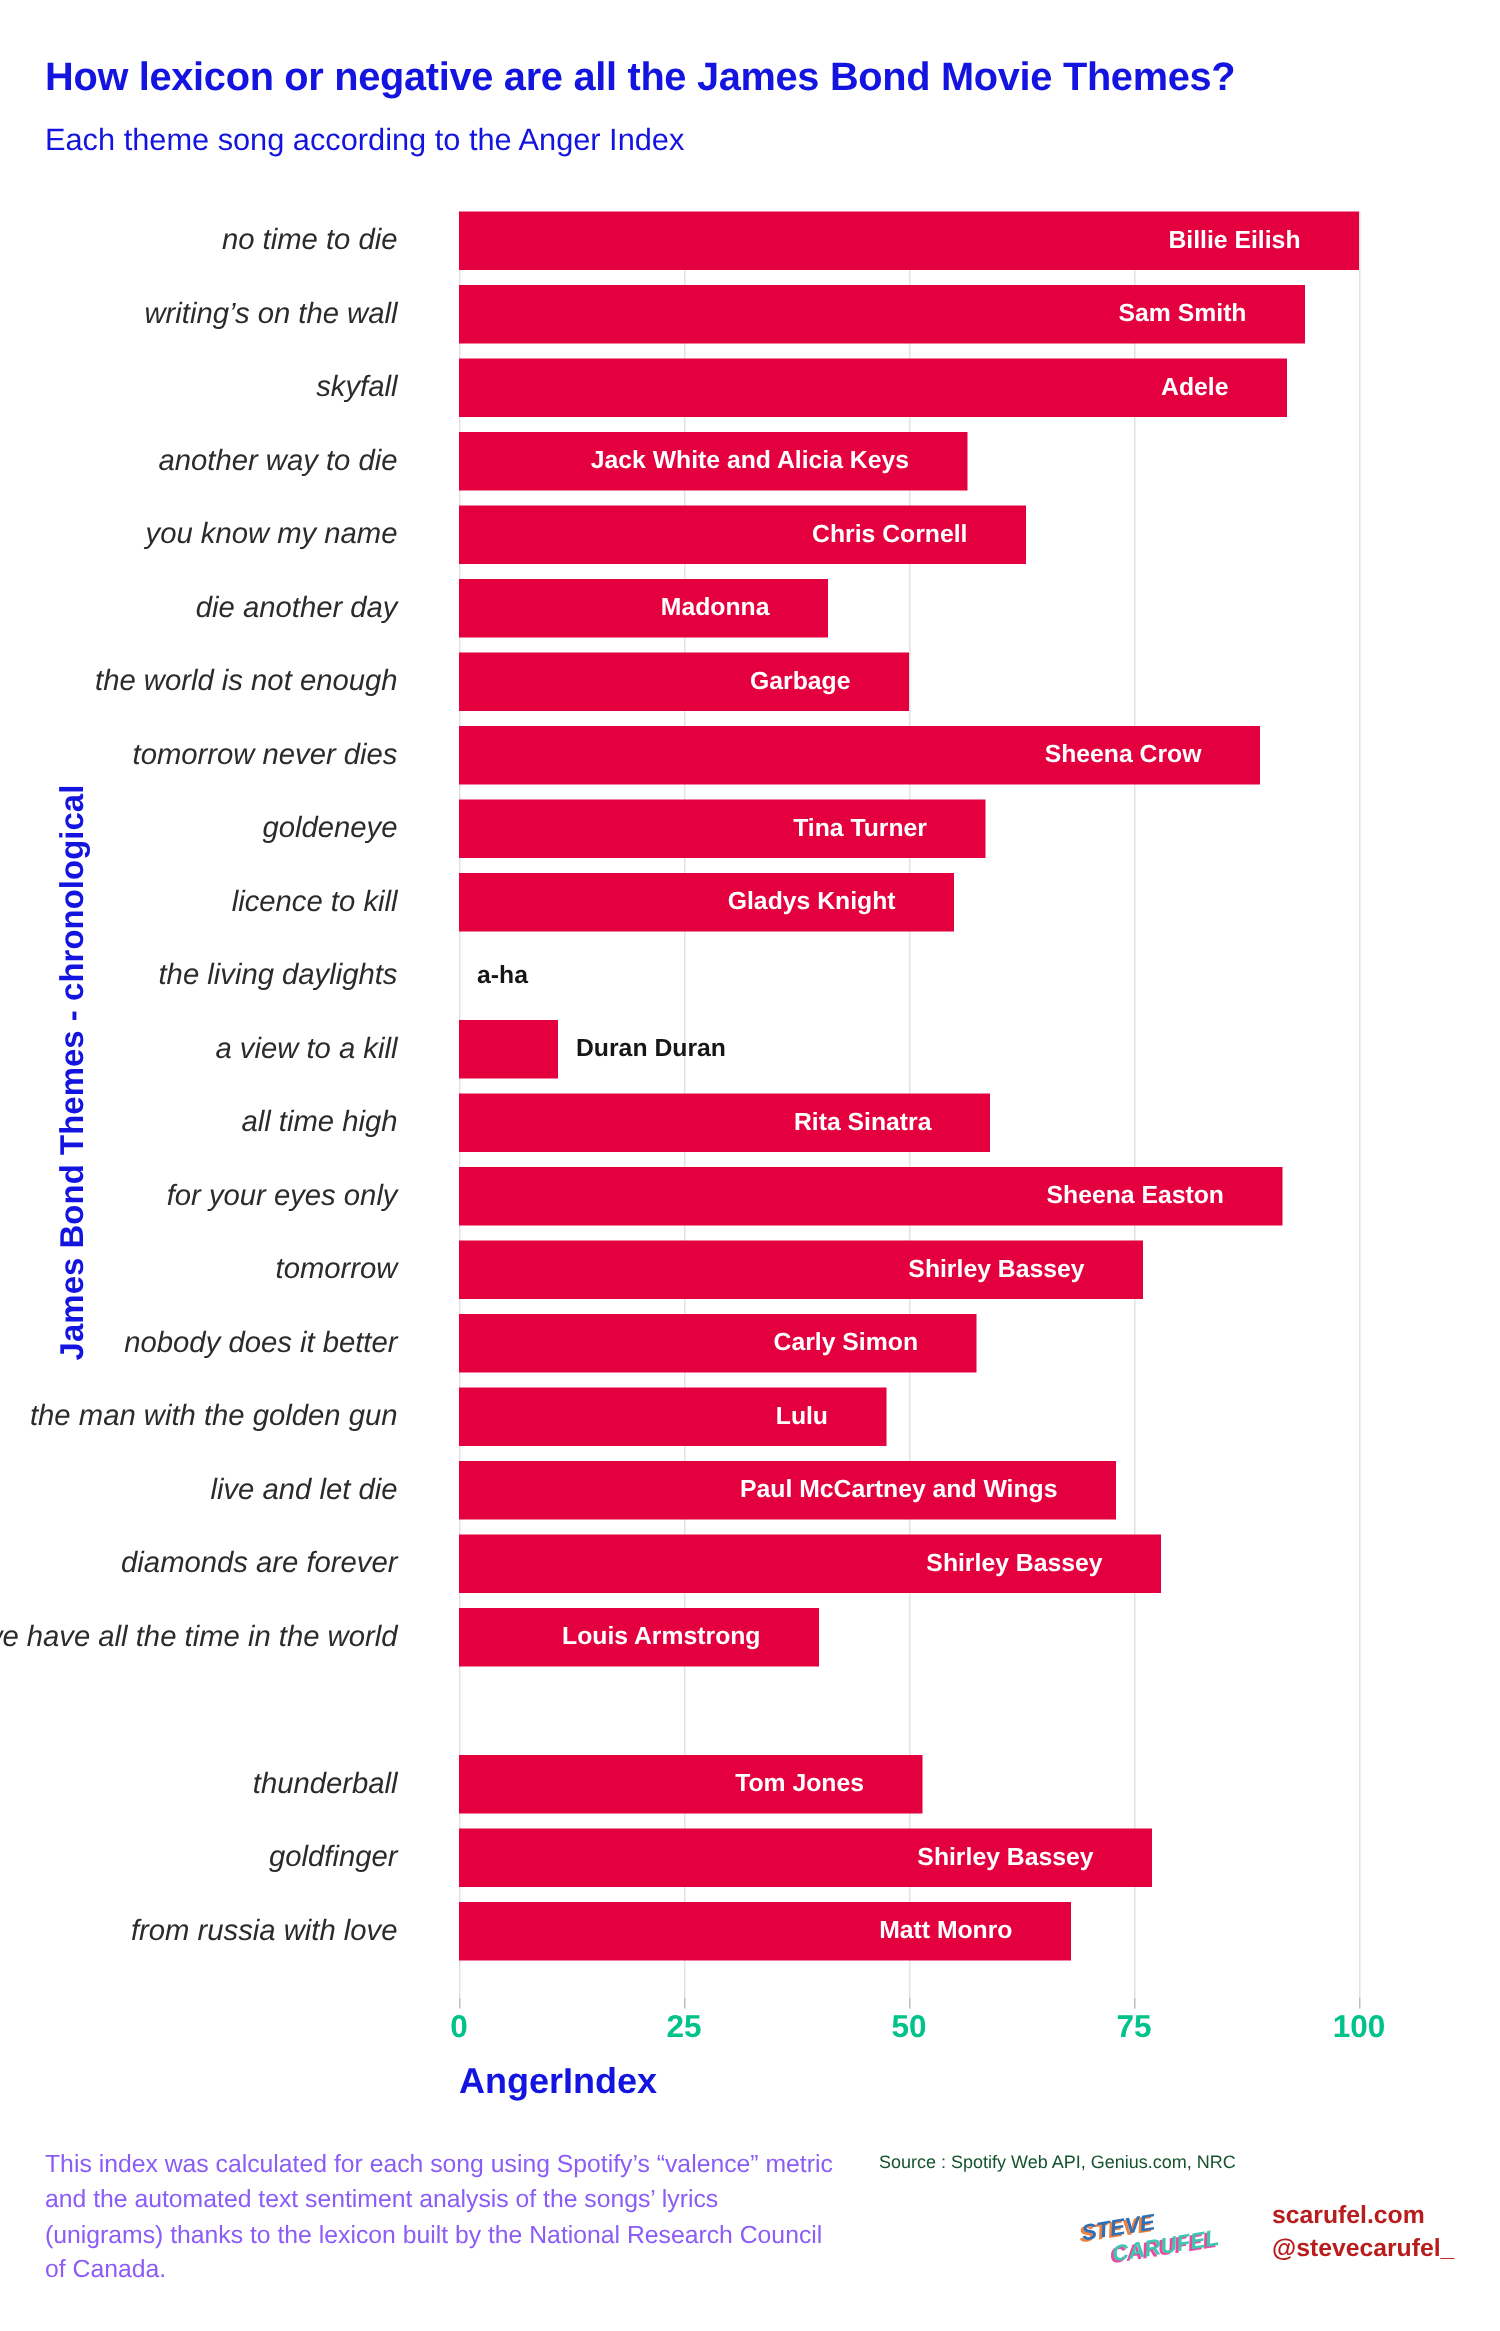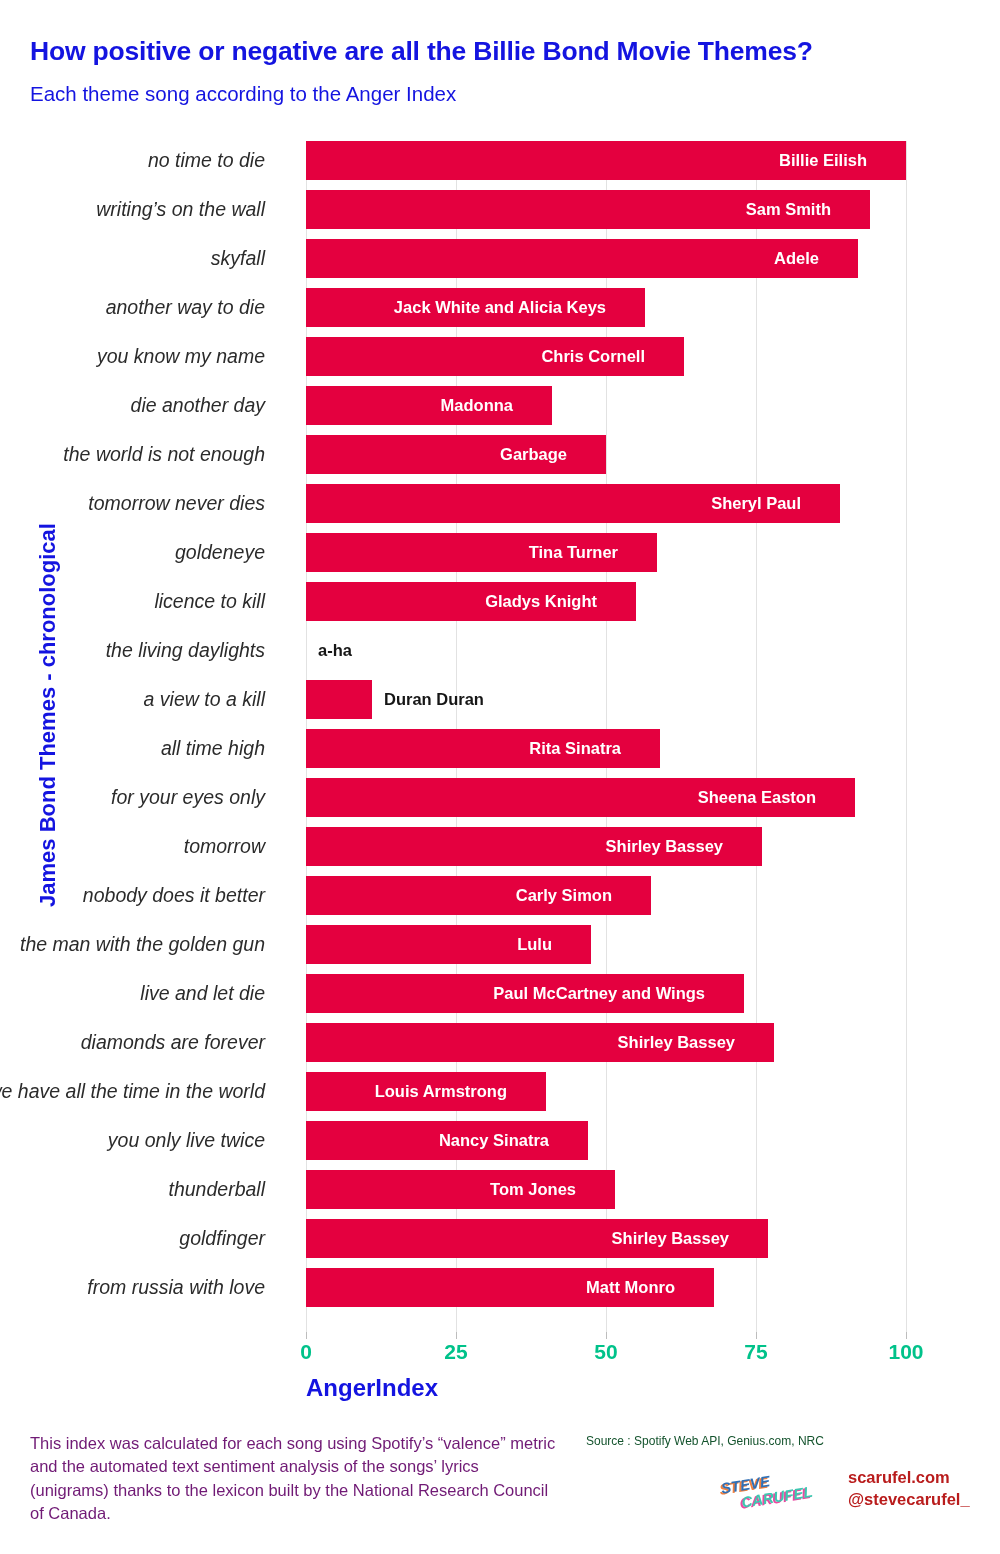--- a/index.html
+++ b/index.html
@@ -174,7 +174,7 @@
 
 <div id="page">
 
-  <div class="title">How positive or negative are all the Billie Bond Movie Themes?</div>
+  <div class="title">How lexicon or negative are all the James Bond Movie Themes?</div>
   <div class="subtitle">Each theme song according to the Anger Index</div>
 
   <div class="ytitle">James Bond Themes - chronological</div>

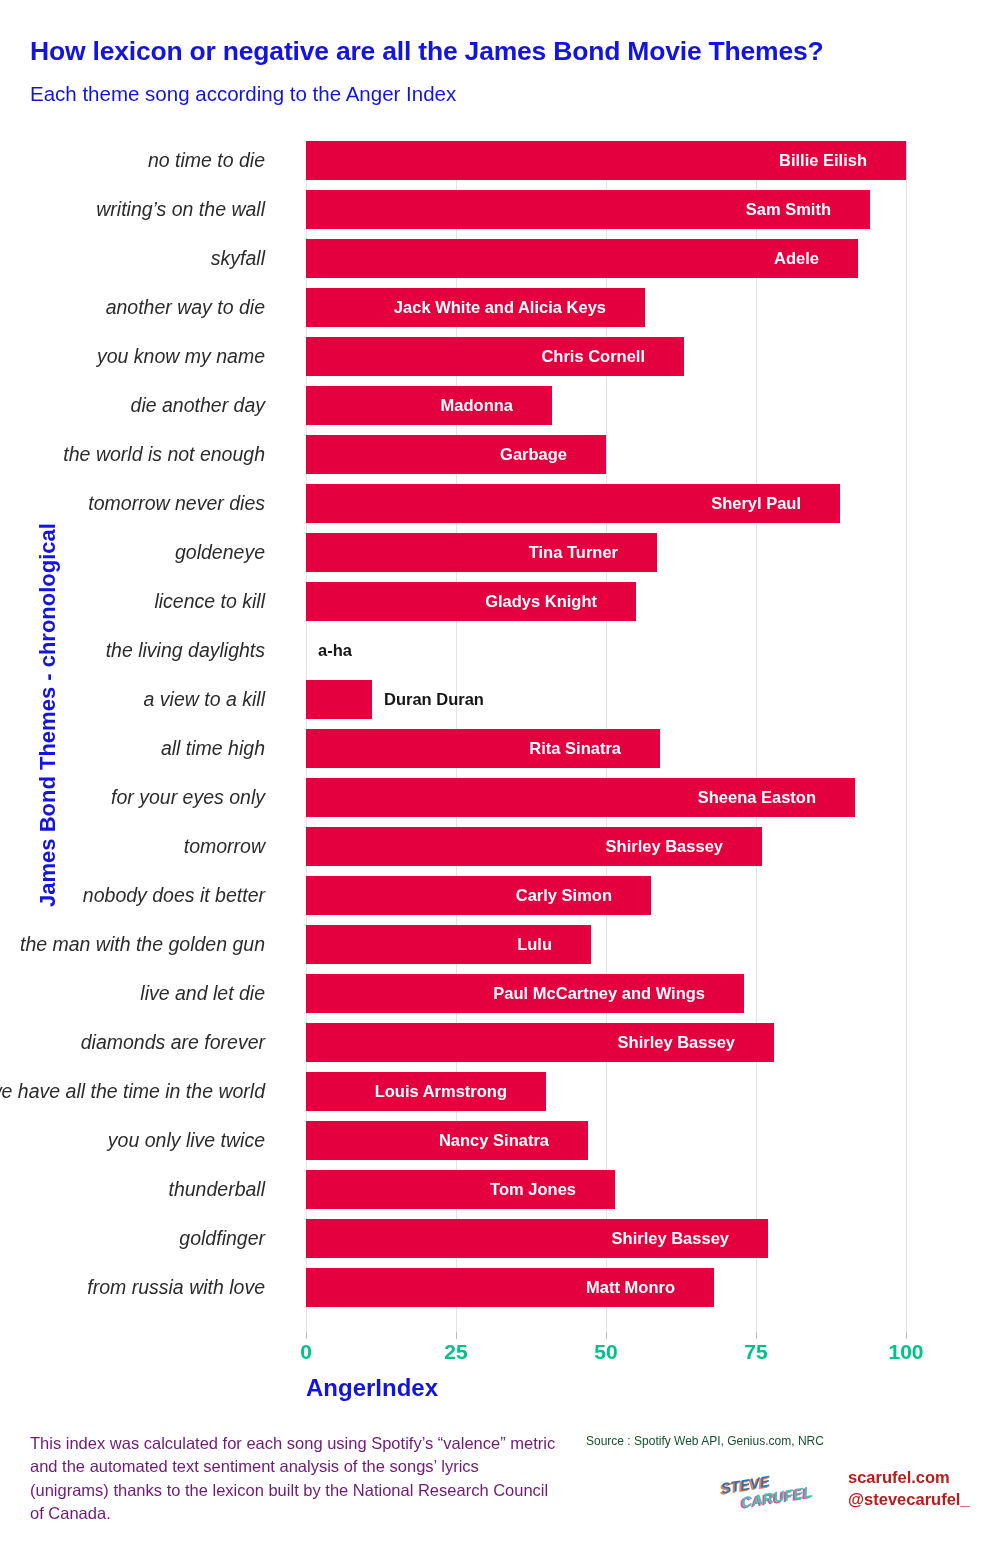--- a/index.html
+++ b/index.html
@@ -234,7 +234,7 @@
       <div class="row" style="top: 343px;">
         <div class="catlabel">tomorrow never dies</div>
         <div class="bar" style="width: 534px; background: rgb(228, 0, 63);"></div>
-        <div class="artist-in" style="right: 76px;">Sheryl Paul</div>
+        <div class="artist-in" style="right: 76px;">Sheena Crow</div>
       </div>
       <div class="row" style="top: 392px;">
         <div class="catlabel">goldeneye</div>

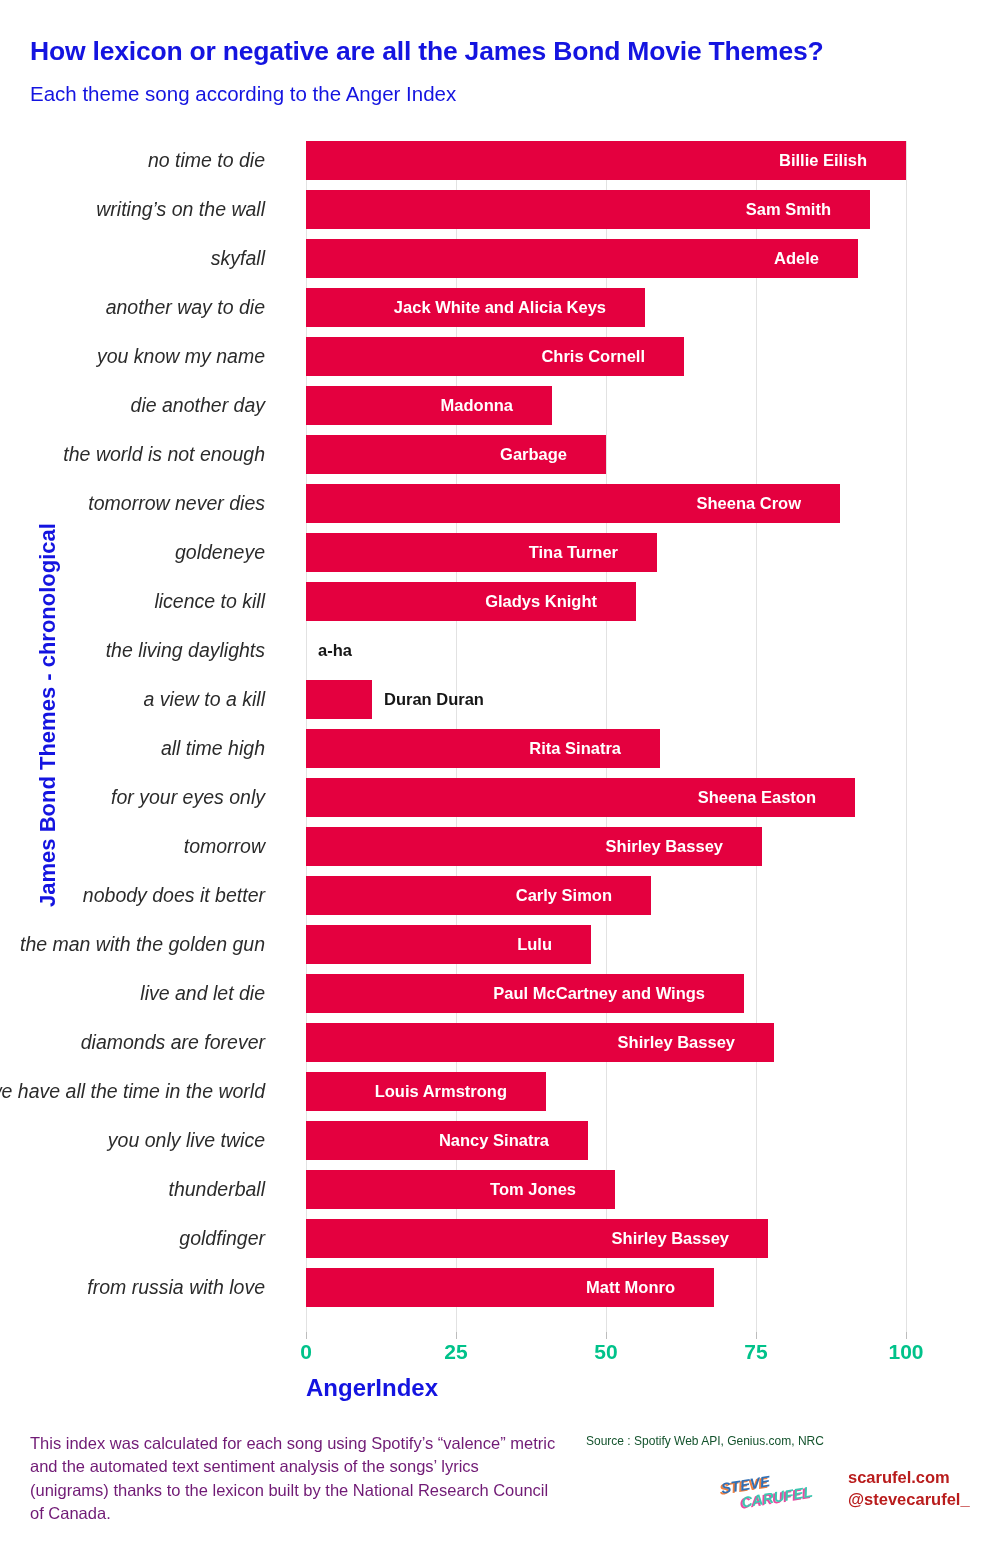--- a/index.html
+++ b/index.html
@@ -295,11 +295,6 @@
         <div class="bar" style="width: 240px; background: rgb(228, 0, 63);"></div>
         <div class="artist-in" style="right: 370px;">Louis Armstrong</div>
       </div>
-      <div class="row" style="top: 980px;">
-        <div class="catlabel">you only live twice</div>
-        <div class="bar" style="width: 282px; background: rgb(228, 0, 63);"></div>
-        <div class="artist-in" style="right: 328px;">Nancy Sinatra</div>
-      </div>
       <div class="row" style="top: 1029px;">
         <div class="catlabel">thunderball</div>
         <div class="bar" style="width: 309px; background: rgb(228, 0, 63);"></div>

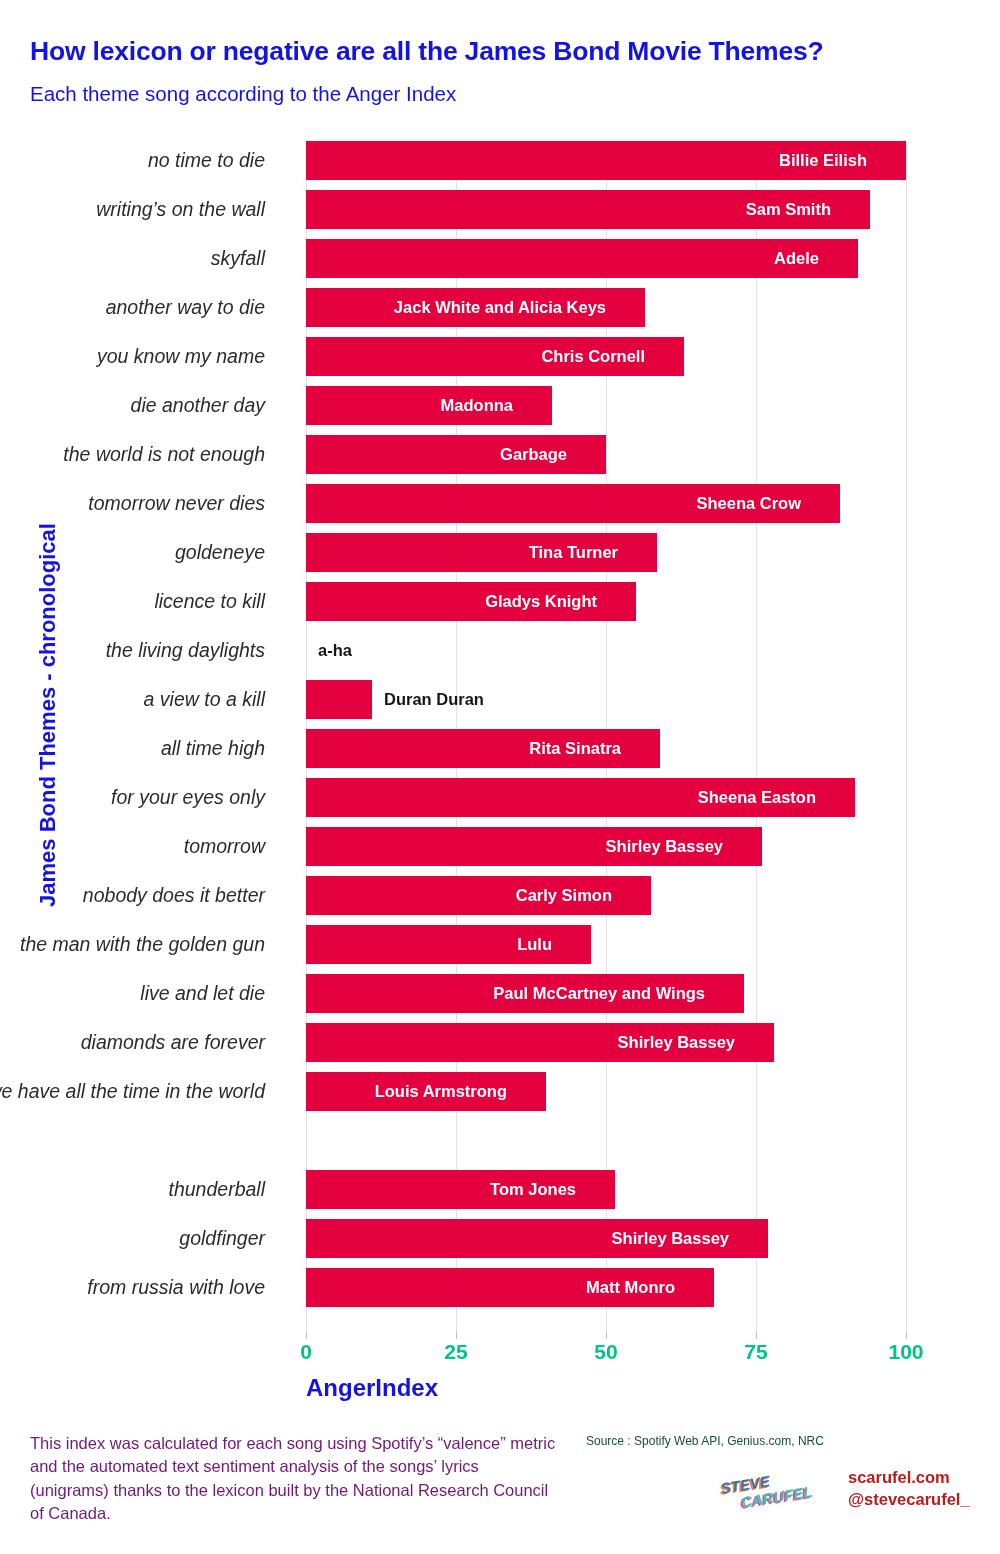--- a/index.html
+++ b/index.html
@@ -145,7 +145,7 @@
     width: 530px;
     font-size: 16.5px;
     line-height: 1.42;
-    color: #701a75;
+    color: #8b5cf6;
   }
   .source {
     position: absolute;

